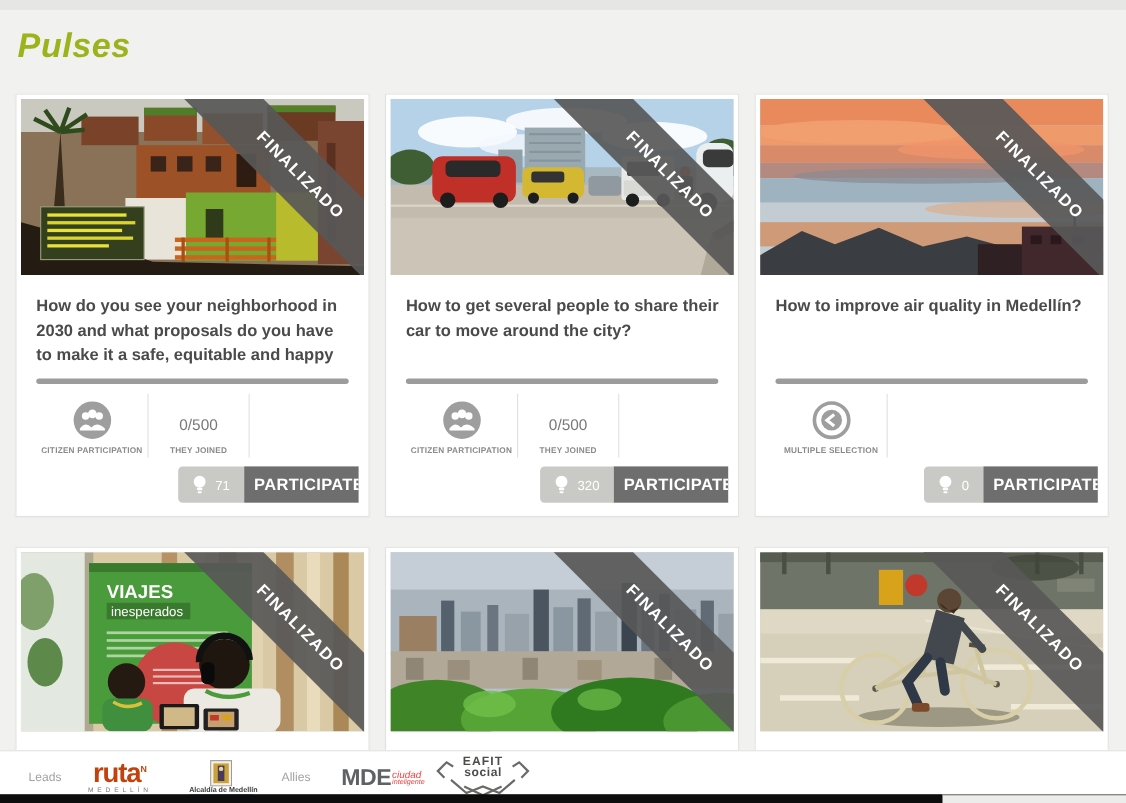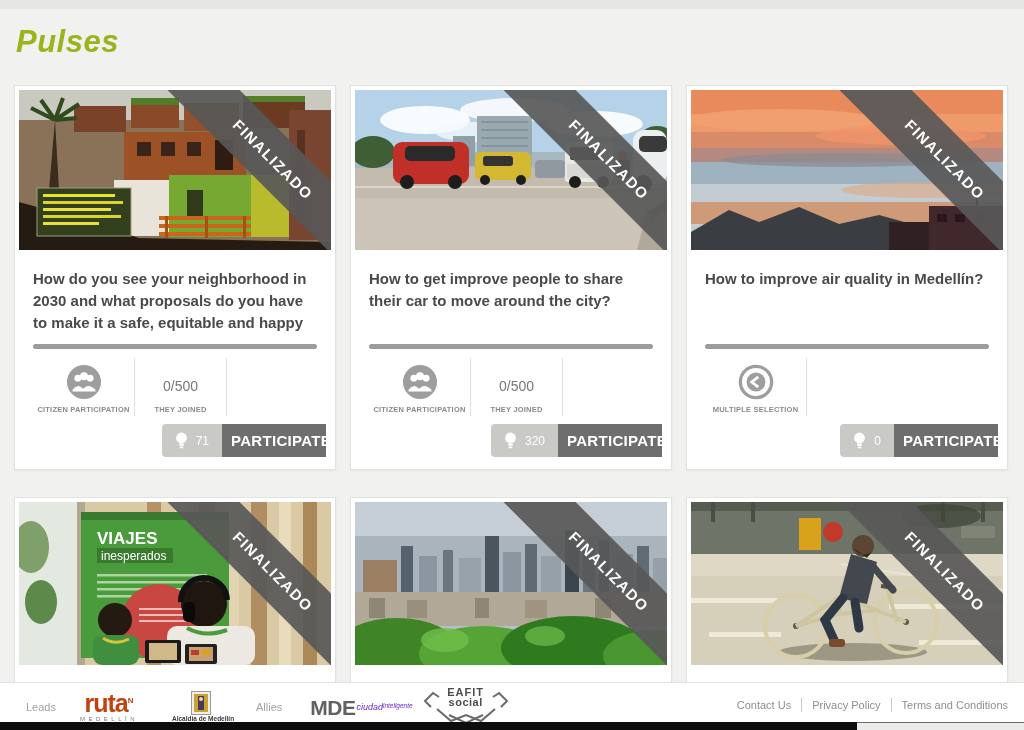--- a/index.html
+++ b/index.html
@@ -228,7 +228,7 @@
       </svg>
       <div class="ribbon">FINALIZADO</div>
     </div>
-    <div class="card-title">How to get improve people to share their car to move around the city?</div>
+    <div class="card-title">How to get several people to share their car to move around the city?</div>
     <div class="divider"></div>
     <div class="stats">
       <div class="stat col-icon">

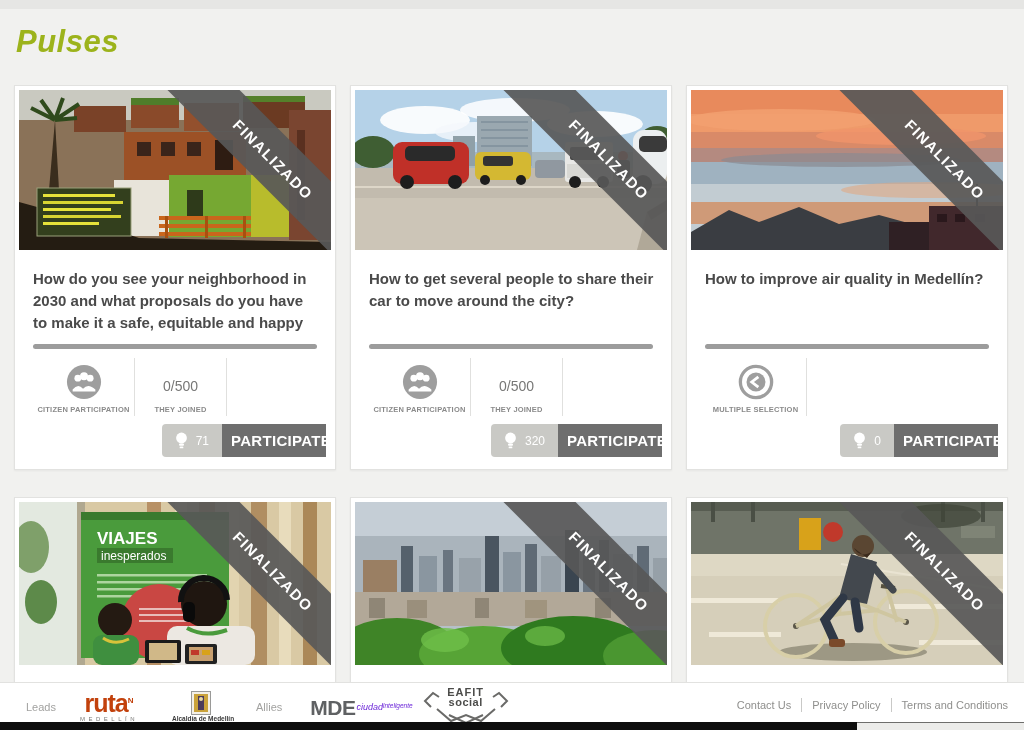--- a/index.html
+++ b/index.html
@@ -86,7 +86,7 @@
 
   .logo-mde { margin-left:28px; display:flex; align-items:center; position:relative; top:1px; }
   .mde-main { font-size:21px; font-weight:900; color:#5f6163; letter-spacing:-0.5px; }
-  .mde-sub { display:flex; flex-direction:row; line-height:1; margin-left:1px; color:#6d28d9; }
+  .mde-sub { display:flex; flex-direction:column; line-height:1; margin-left:1px; color:#ef4444; }
   .mde-sub-1 { font-size:9px; }
   .mde-sub-2 { font-size:6.5px; }
 

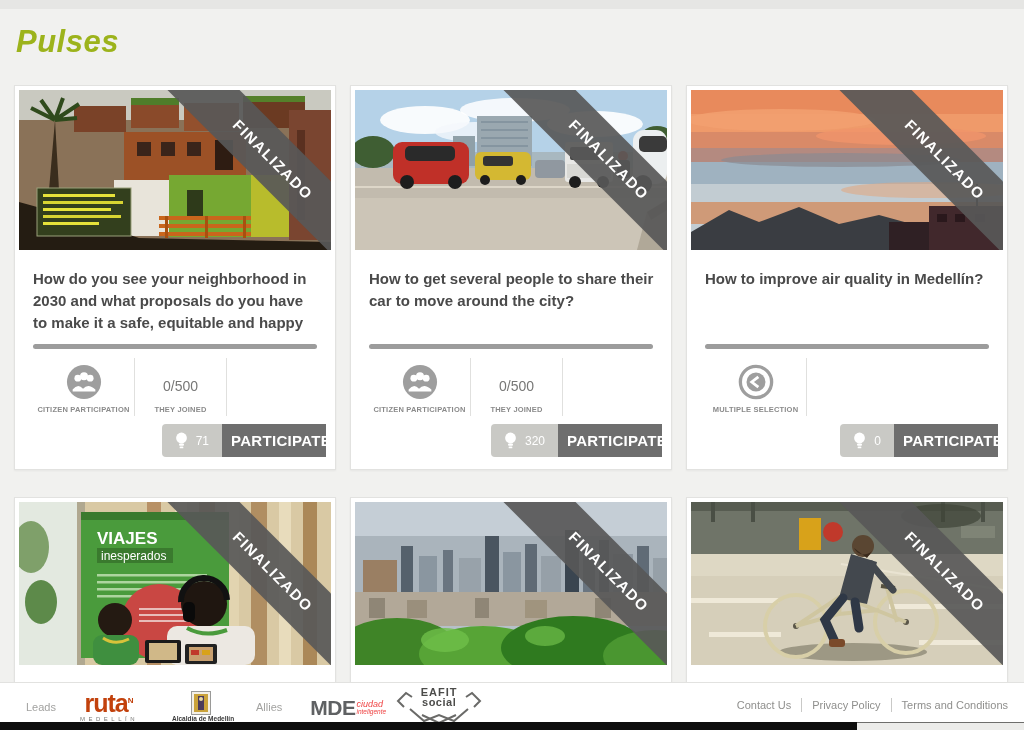--- a/index.html
+++ b/index.html
@@ -479,13 +479,6 @@
 
   <div class="foot-spacer"></div>
 
-  <div class="foot-links">
-    <a class="foot-link" href="#">Contact Us</a>
-    <span class="foot-sep"></span>
-    <a class="foot-link" href="#">Privacy Policy</a>
-    <span class="foot-sep"></span>
-    <a class="foot-link" href="#">Terms and Conditions</a>
-  </div>
 </div>
 
 <div class="hscroll">

